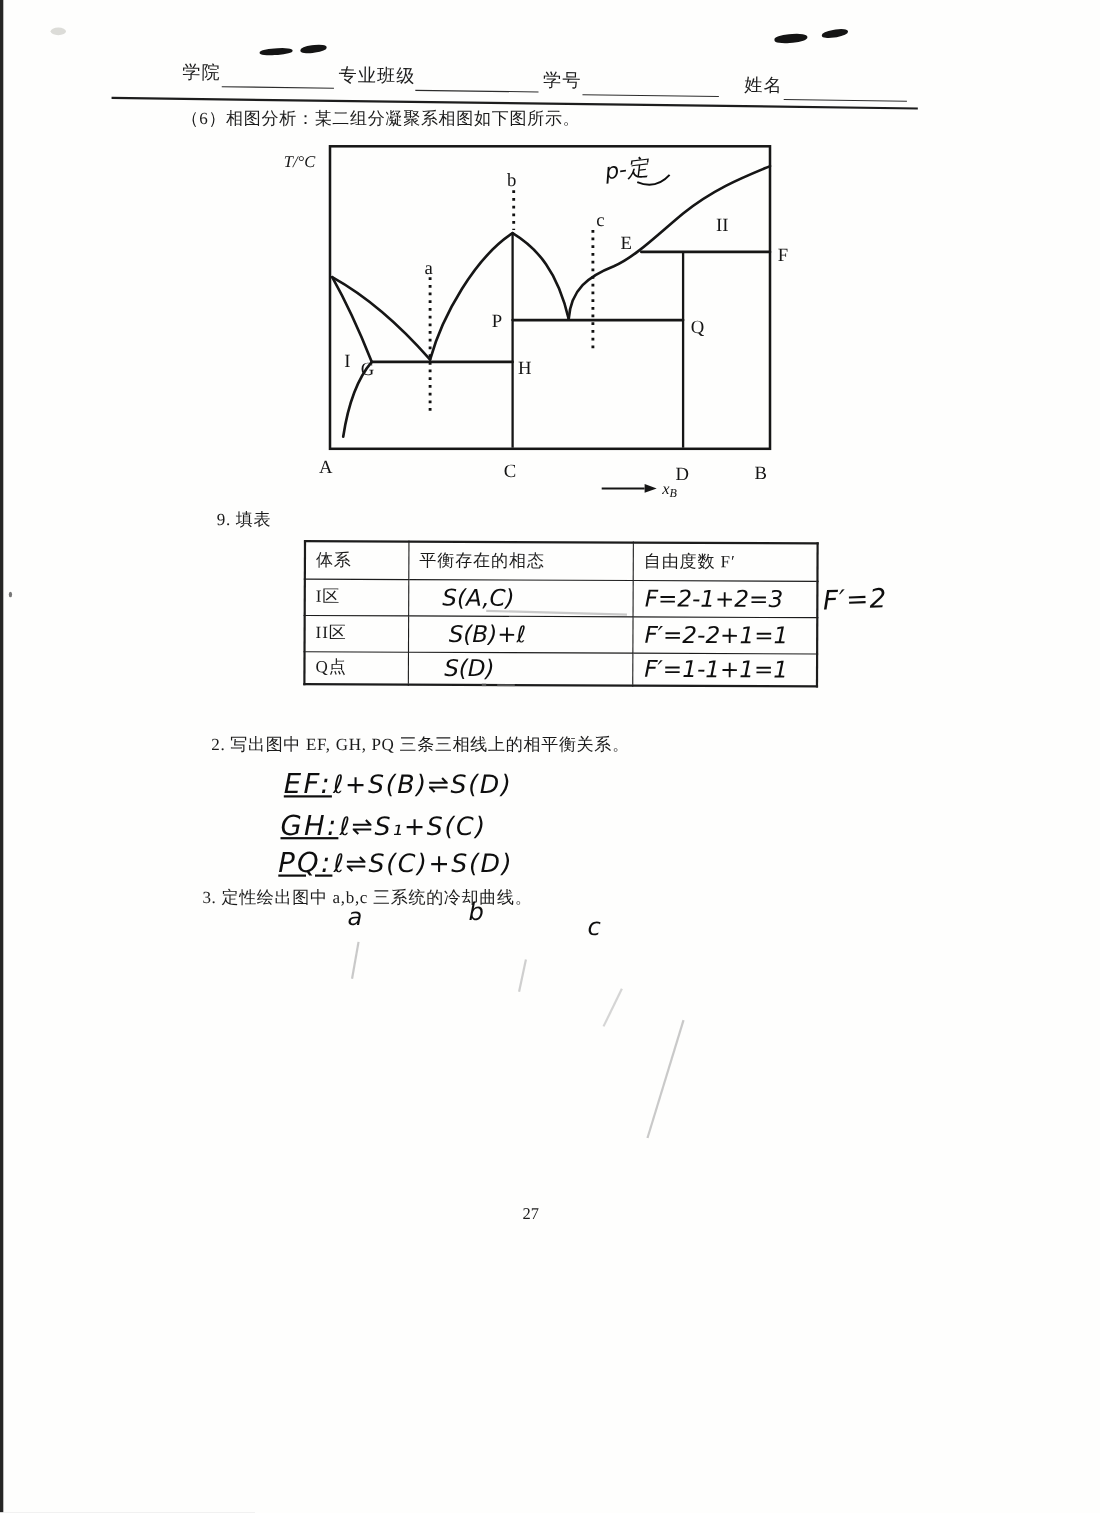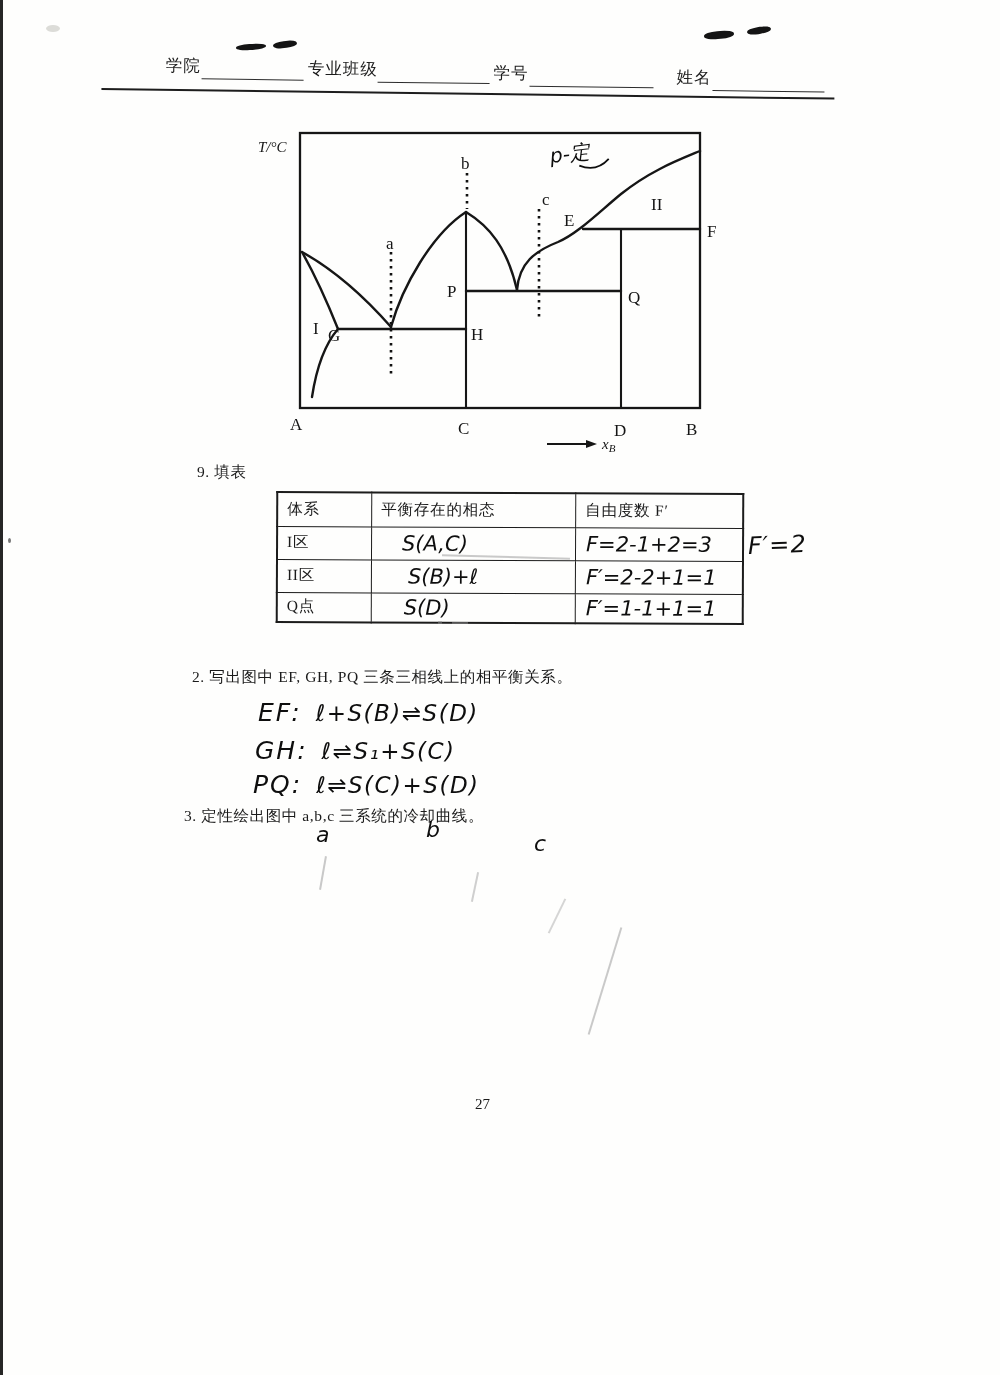--- a/index.html
+++ b/index.html
@@ -82,6 +82,7 @@
     <div class="hrule"></div>
   </div>
 
+  <div class="printed" style="left:165px;top:98px;">（6）相图分析：某二组分凝聚系相图如下图所示。</div>
 
   <svg class="diagram" width="500" height="335" viewBox="250 125 500 335">
 

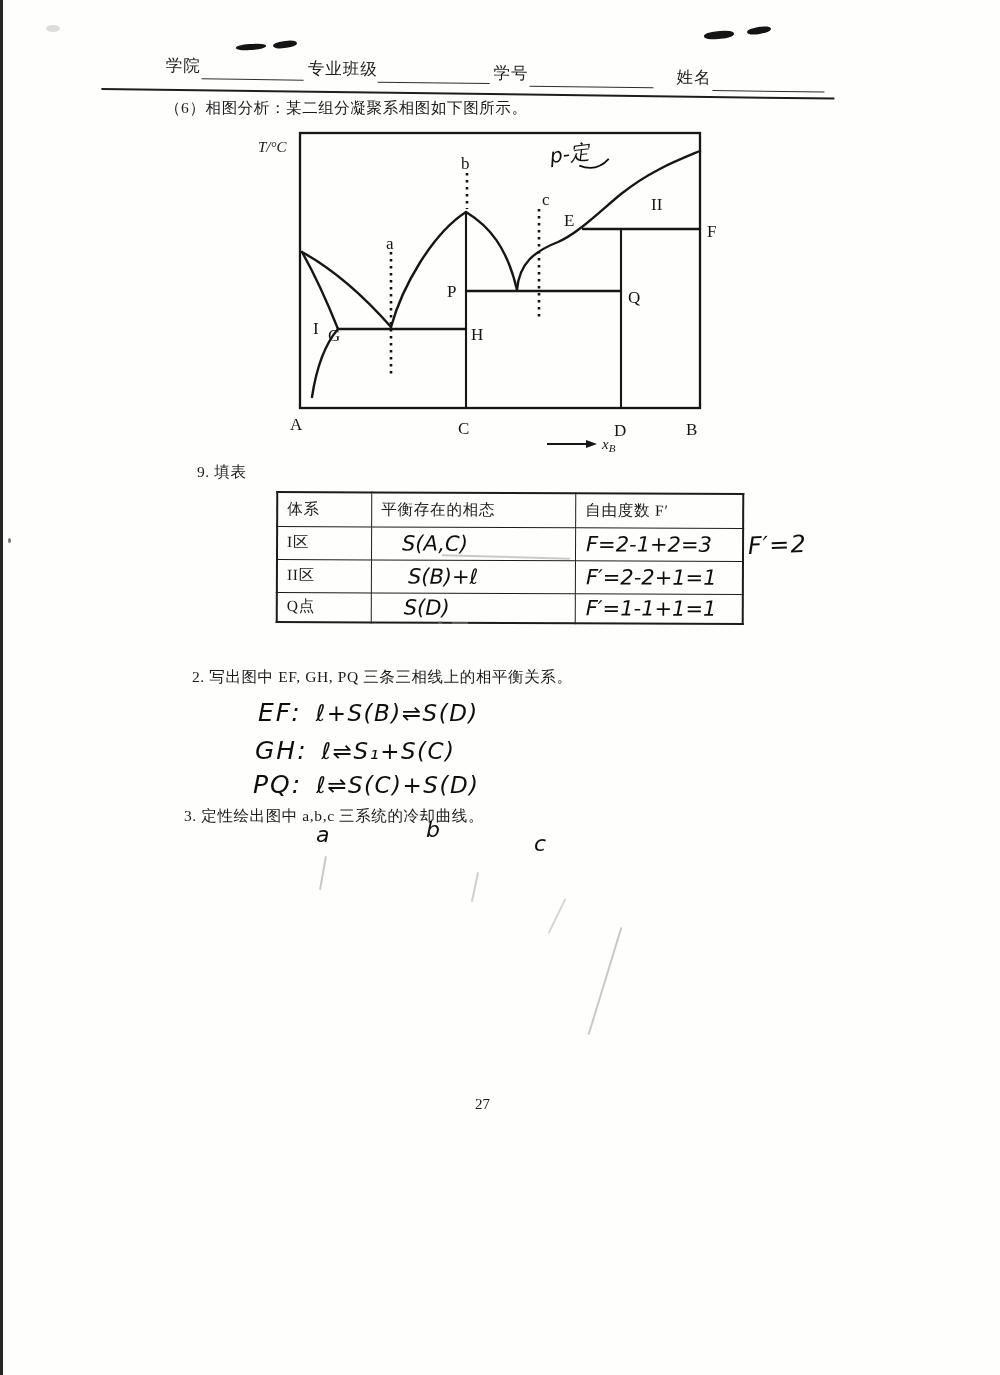--- a/index.html
+++ b/index.html
@@ -27,7 +27,7 @@
   .hw{font-family:"DejaVu Sans","DejaVu Serif",sans-serif;font-style:italic;color:#0e0e0e;}
   .hw-note{position:absolute;font-size:24px;letter-spacing:1px;transform:rotate(-2deg);}
   .eq-row{position:absolute;display:flex;align-items:baseline;white-space:nowrap;}
-  .eq-label{font-size:25px;letter-spacing:2px;margin-right:14px;}
+  .eq-label{font-size:25px;letter-spacing:2px;margin-right:1px;text-decoration:underline;}
   .eq-rel{font-size:23px;letter-spacing:1.5px;}
   .curve-mark{position:absolute;font-size:22px;}
   

